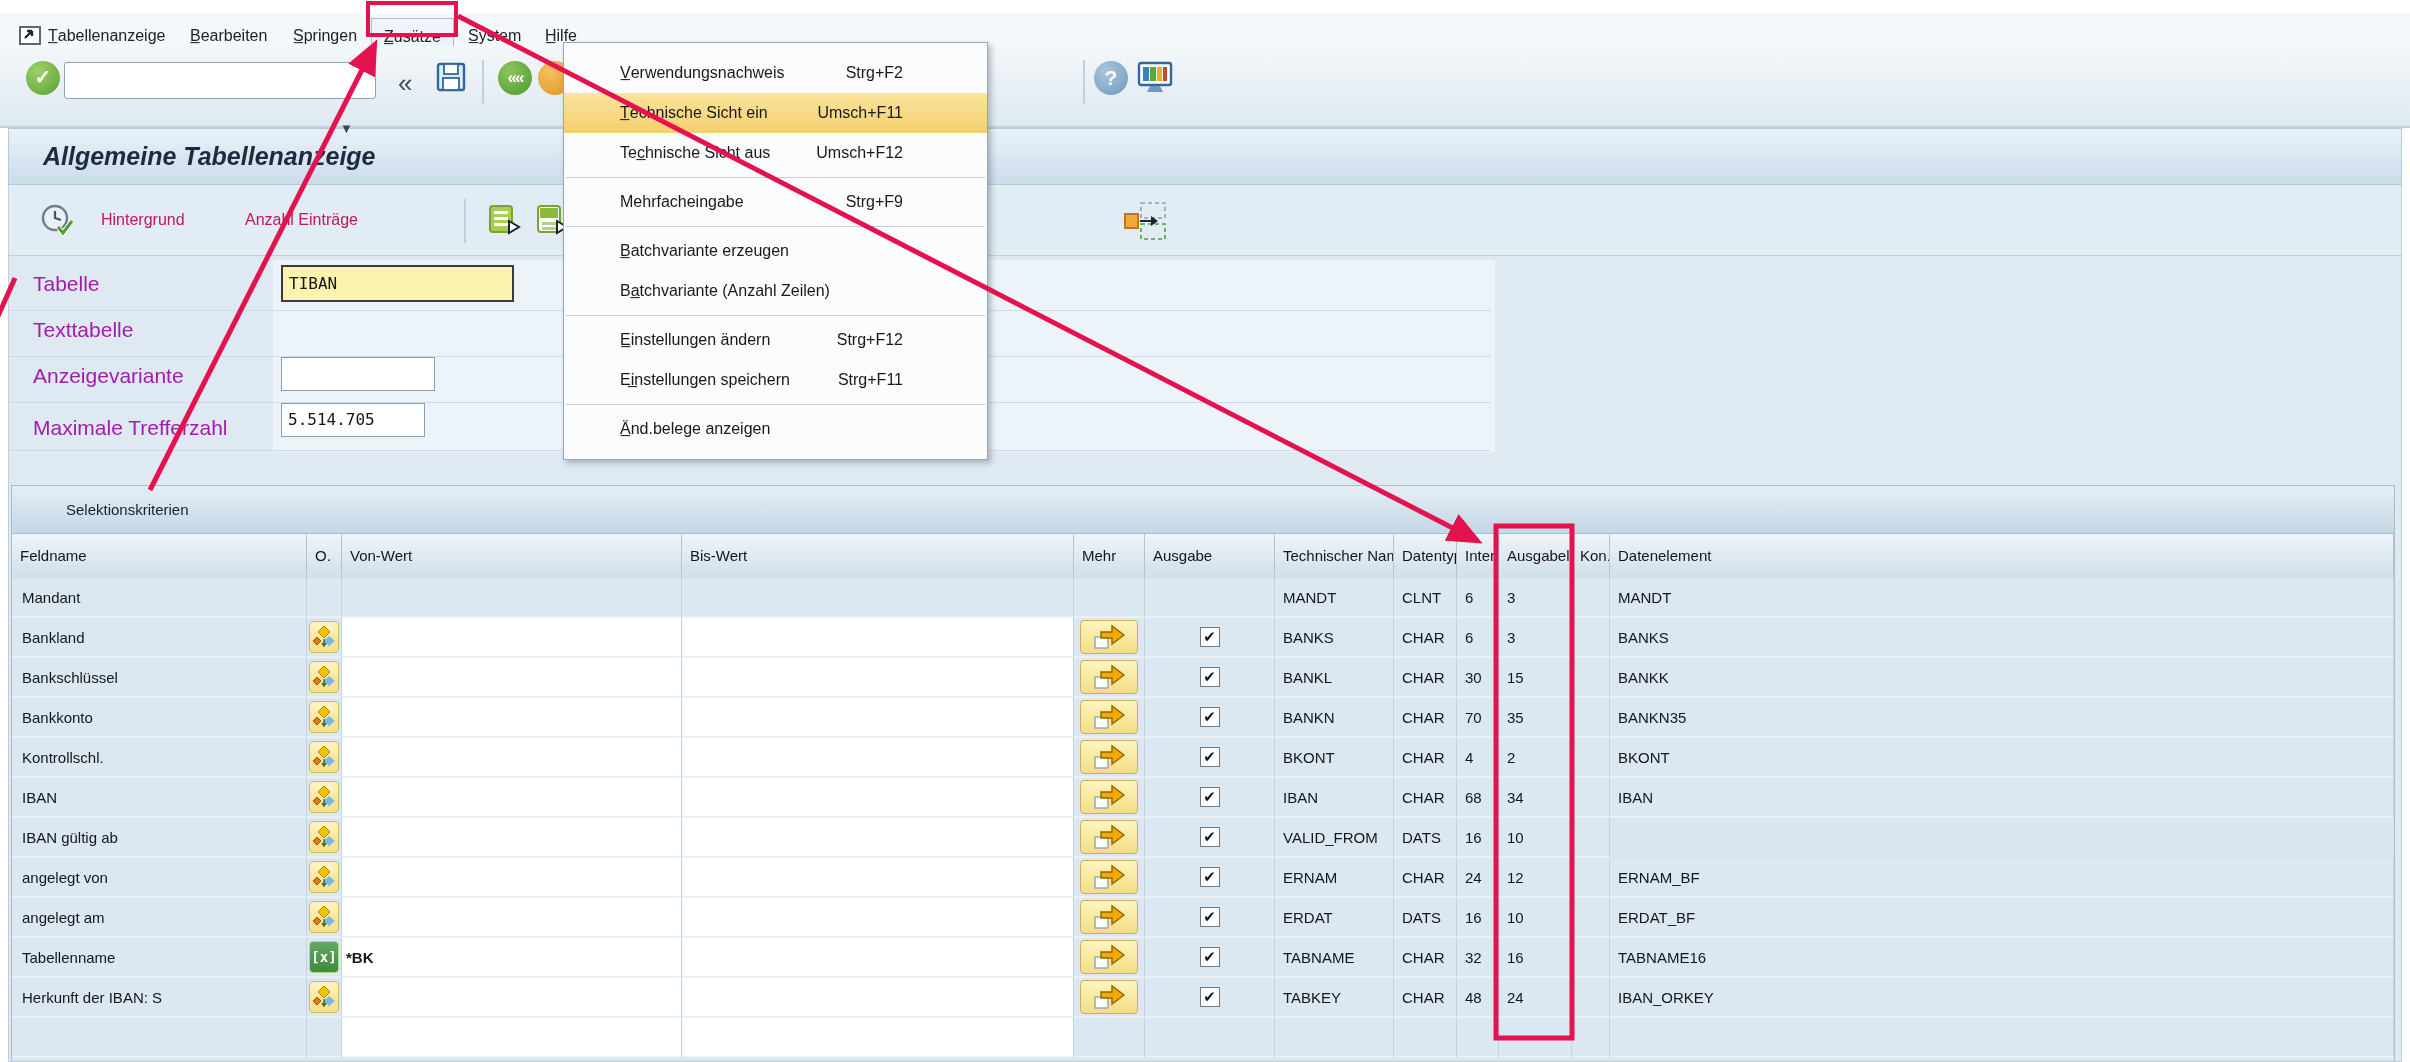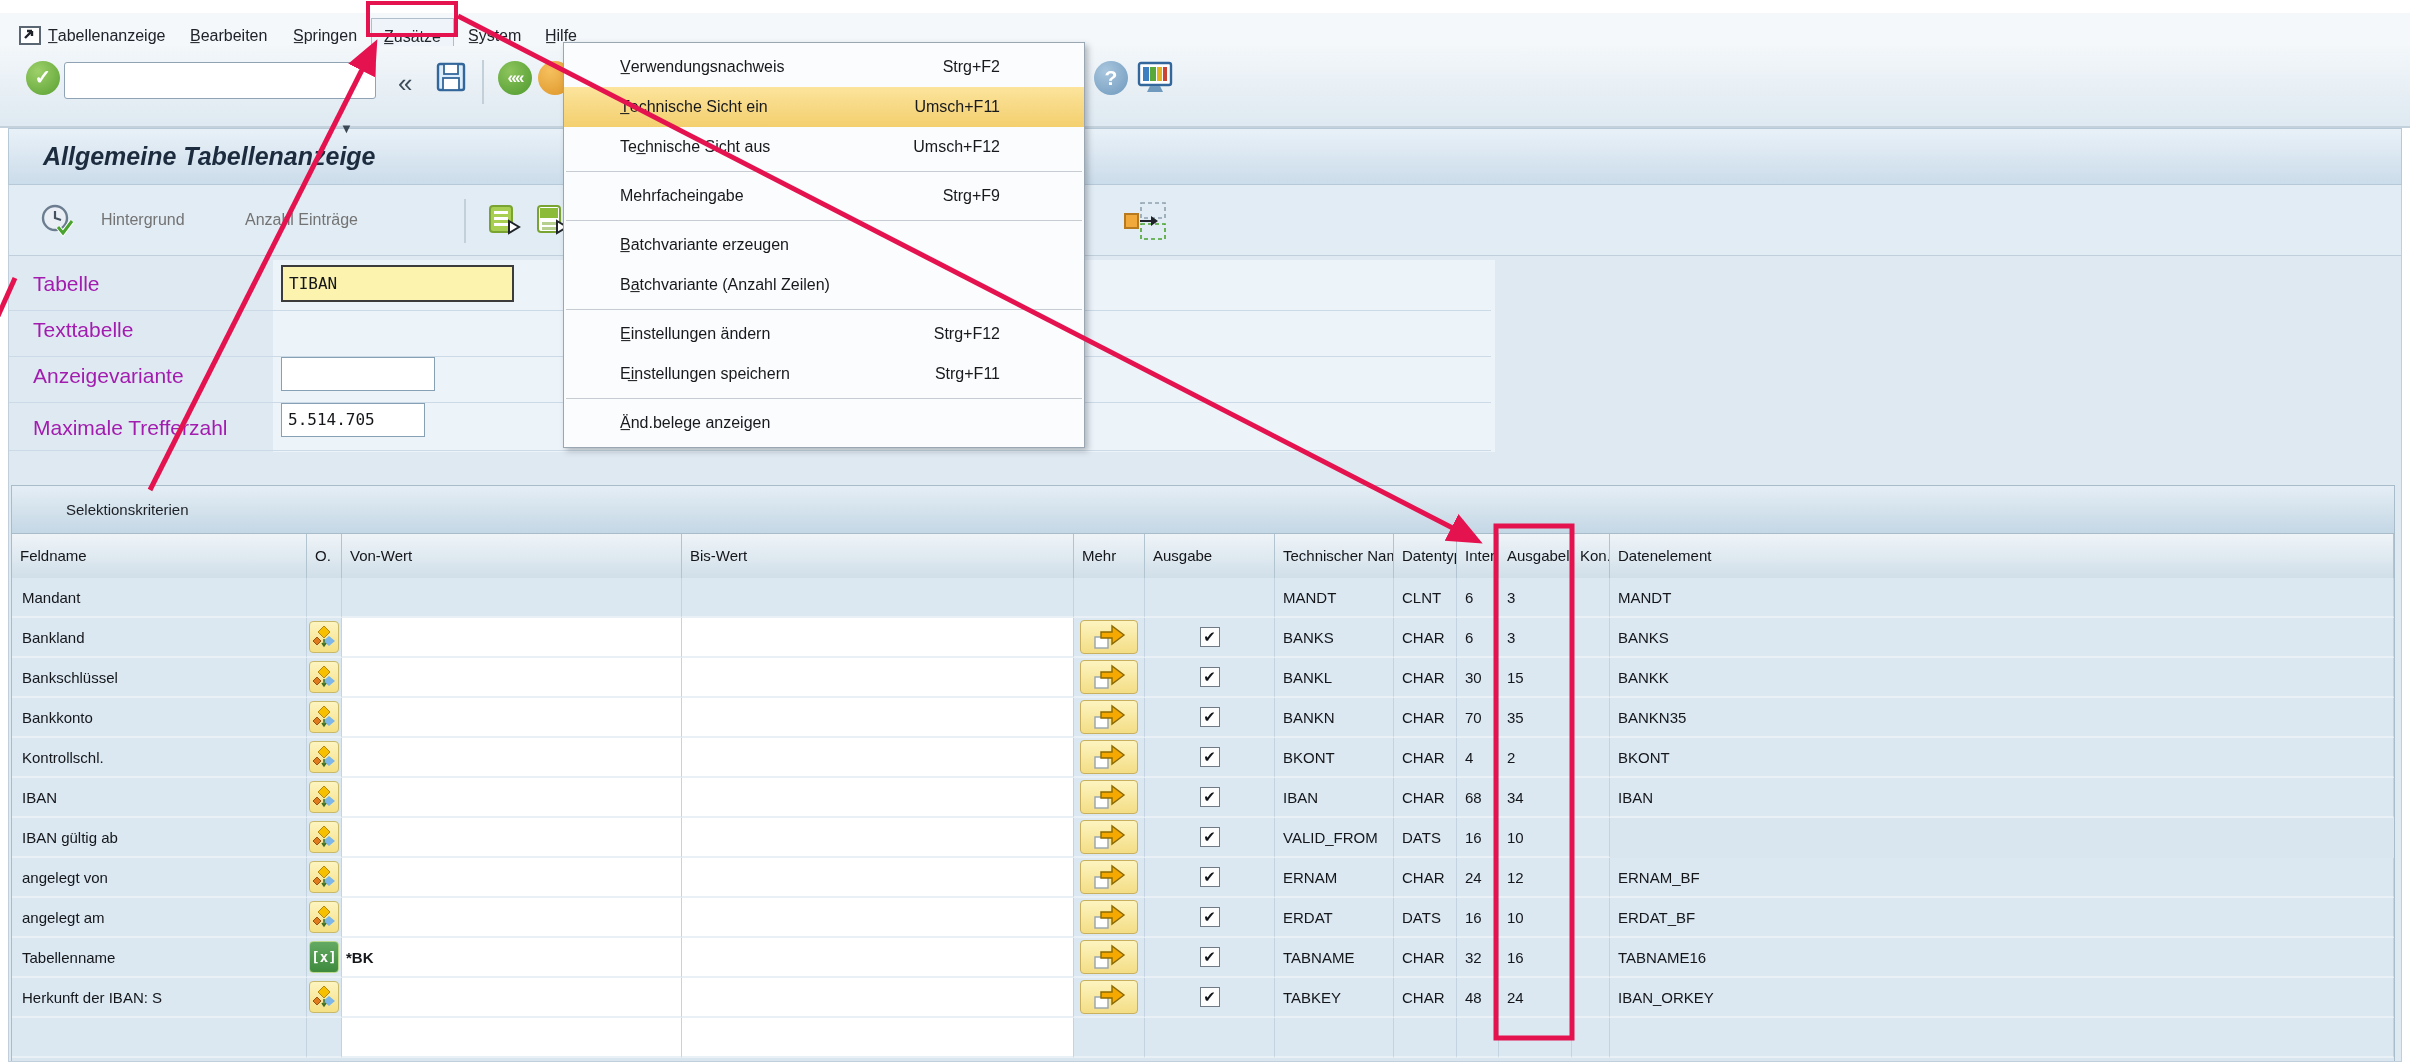--- a/index.html
+++ b/index.html
@@ -89,9 +89,9 @@
               text-align:center; line-height:18px; font-size:15px; color:#101317; }
 
   
-  .dropdown { position:absolute; left:563px; top:42px; width:522px; background:#fbfcfd;
+  .dropdown { position:absolute; left:563px; top:42px; width:425px; background:#fbfcfd;
               border:1px solid #9aa7b3; box-shadow:3px 3px 6px rgba(60,70,80,.35);
-              padding:4px 0; z-index:50; }
+              padding:10px 0; z-index:50; }
   .mi { display:flex; height:40px; align-items:center; padding:0 84px 0 56px; font-size:16px; color:#17191d; }
   .mi .sc { margin-left:auto;text-align:center; }
   .mi.hl { background:linear-gradient(#fce49c,#f3cf6e); }

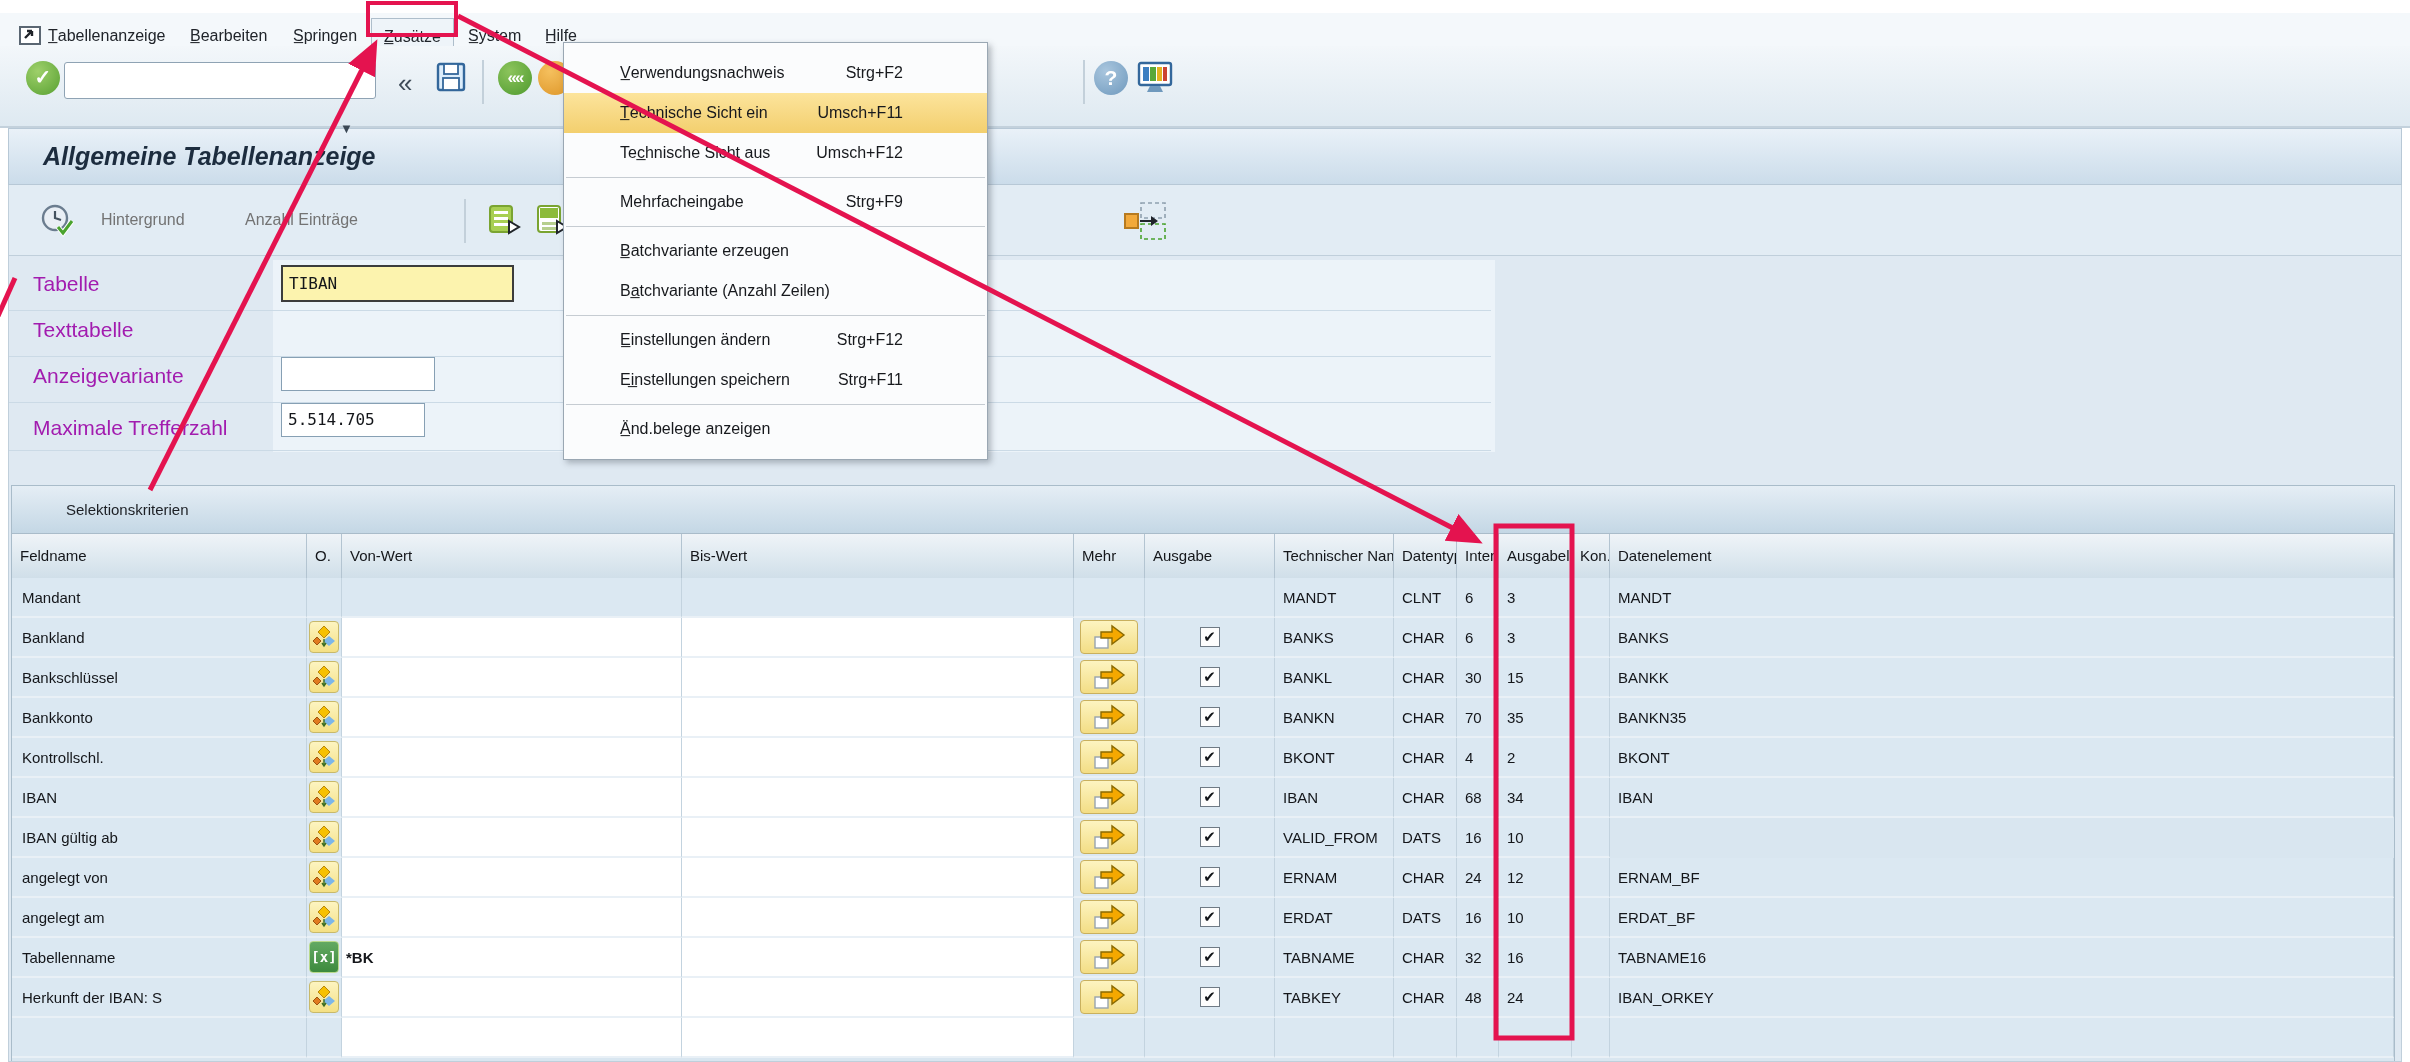--- a/index.html
+++ b/index.html
@@ -46,7 +46,7 @@
   .apptoolbar { position:absolute; top:185px; left:8px; right:8px; height:71px;
                 background:#e2ecf4; border:1px solid #c0cfdb; border-top:none; }
   .app-btn { position:absolute; top:15px; height:40px; line-height:40px; padding:0 8px;
-             font-size:16px; color:#737373; cursor:default; }
+             font-size:16px; color:#be185d; cursor:default; }
 
   
   .content { position:absolute; top:256px; bottom:0; left:8px; right:8px;

